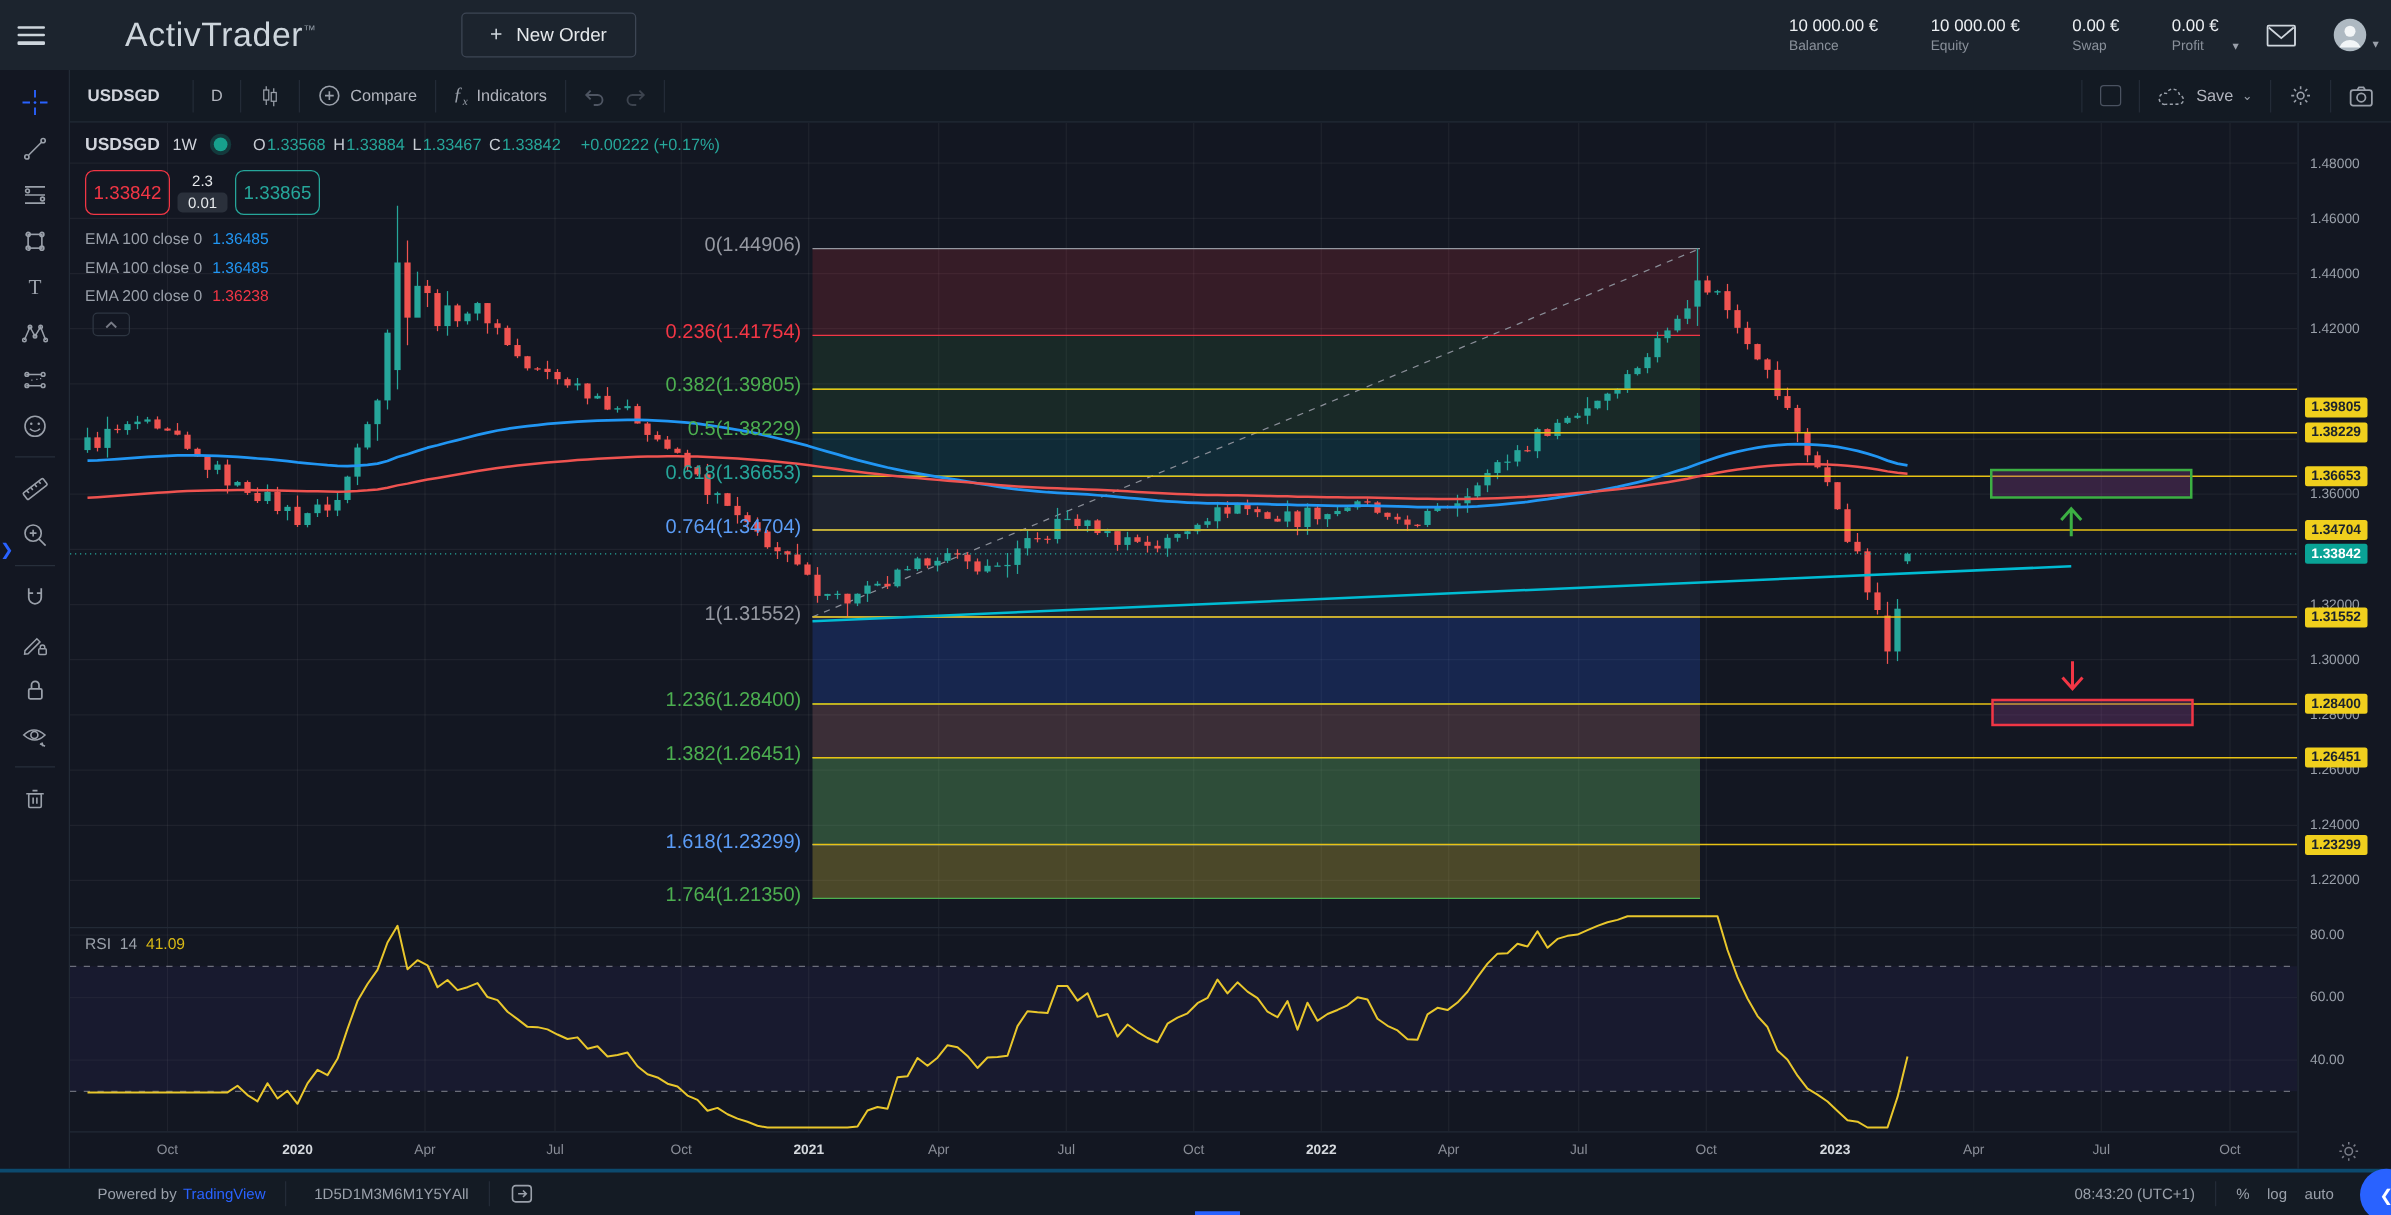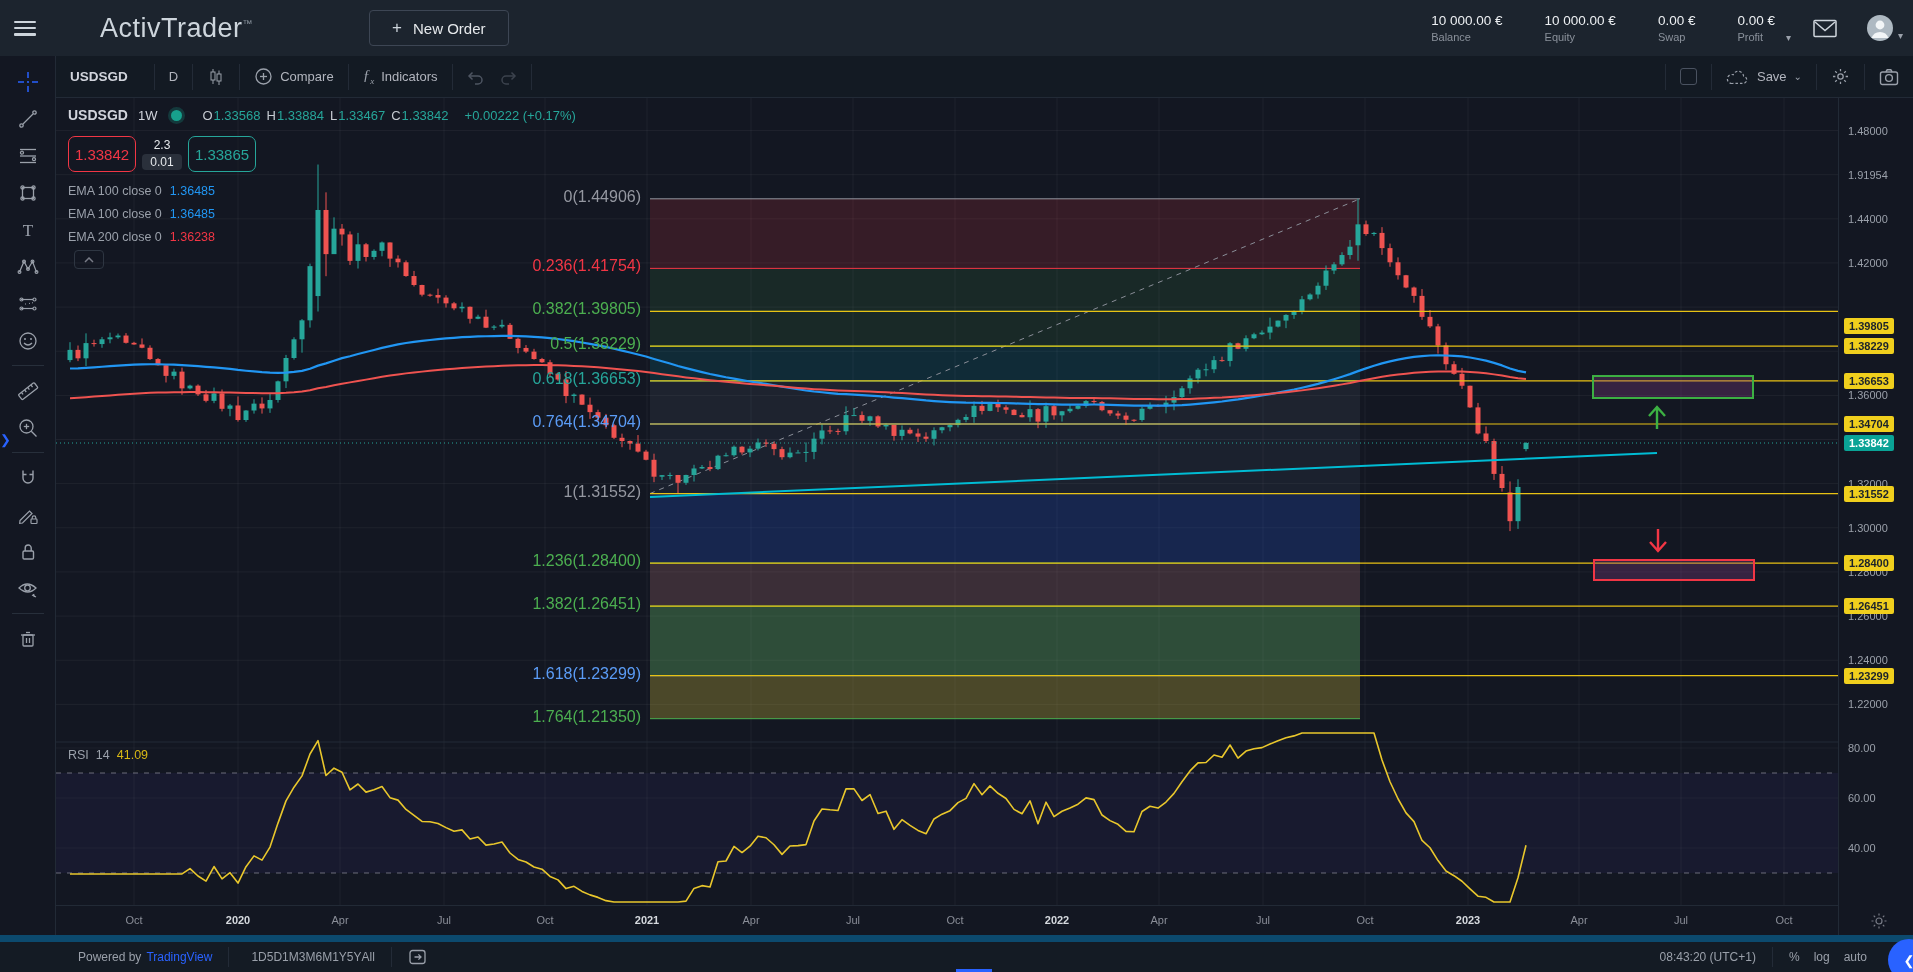--- a/index.html
+++ b/index.html
@@ -845,7 +845,7 @@
       <path d="M8,0.5 v2 M8,13.5 v2 M0.5,8 h2 M13.5,8 h2 M2.7,2.7 l1.4,1.4 M11.9,11.9 l1.4,1.4 M13.3,2.7 l-1.4,1.4 M4.1,11.9 l-1.4,1.4"></path>
     </svg>
   <div class="pl" style="top: 24.5329px;">1.48000</div>
-      <div class="pl" style="top: 68.6729px;">1.91954</div>
+      <div class="pl" style="top: 68.6729px;">1.46000</div>
       <div class="pl" style="top: 112.813px;">1.44000</div>
       <div class="pl" style="top: 156.953px;">1.42000</div>
       <div class="pl" style="top: 289.373px;">1.36000</div>

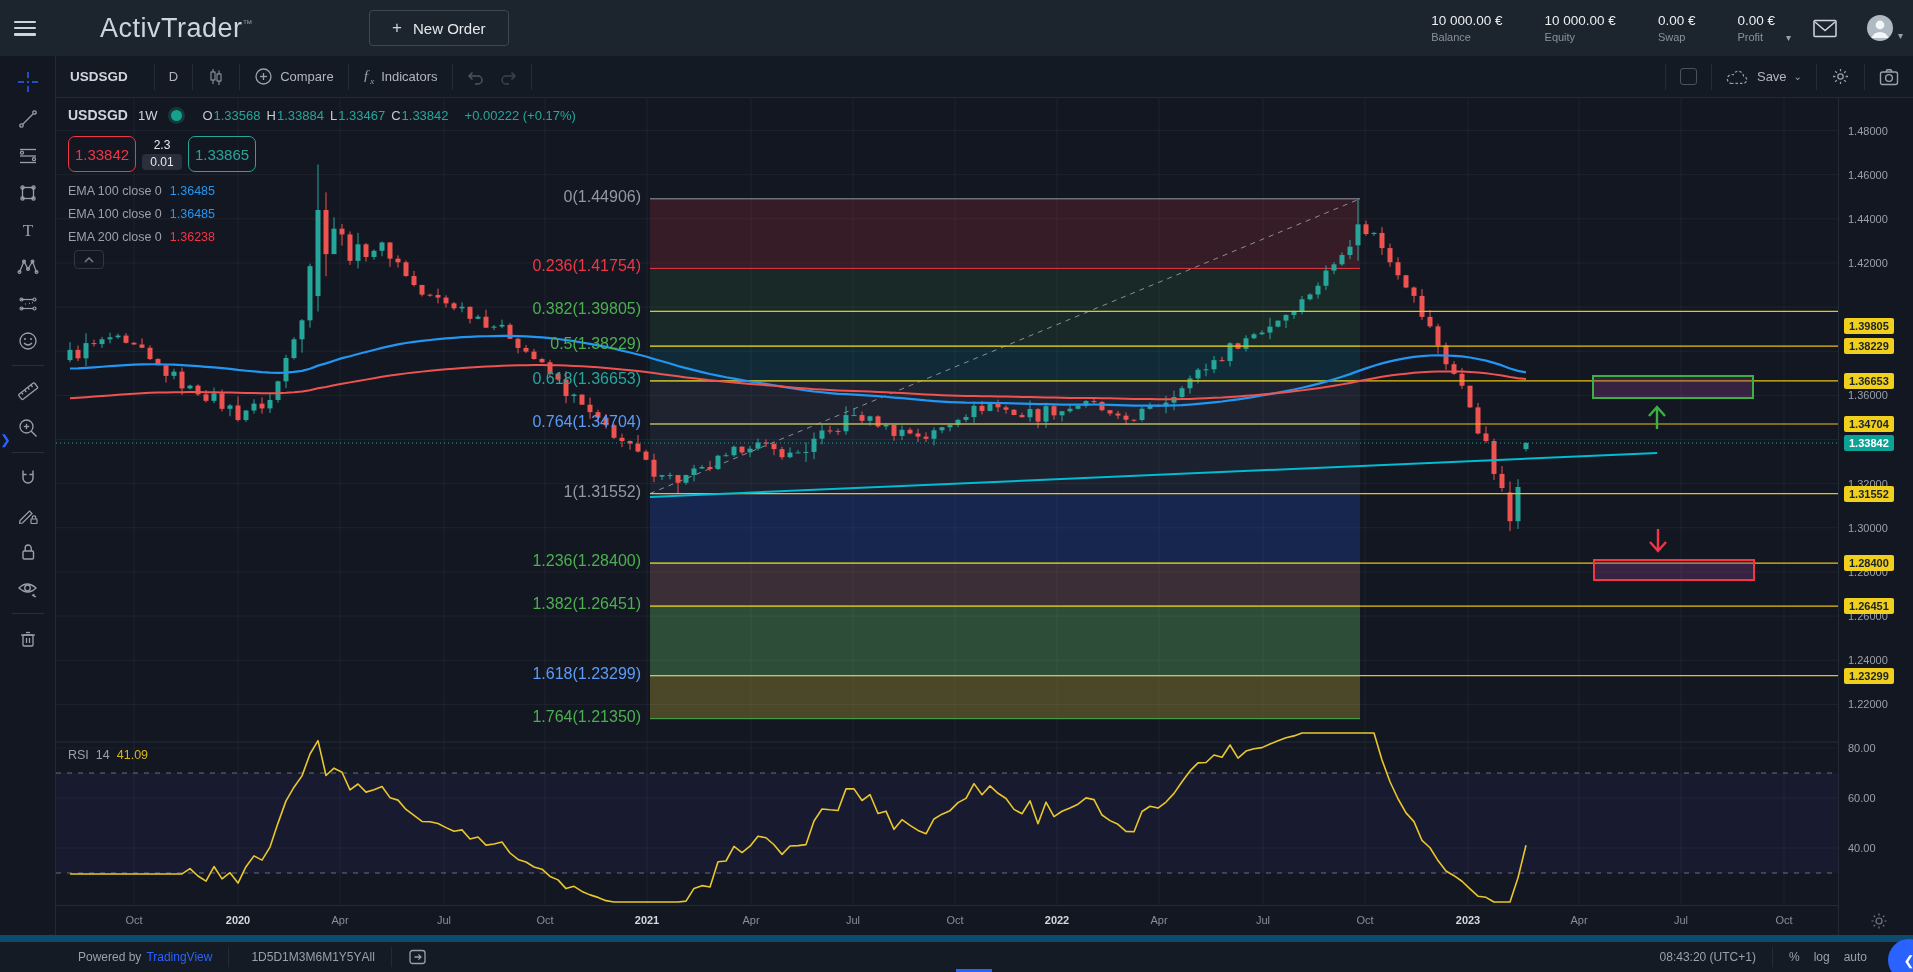--- a/index.html
+++ b/index.html
@@ -74,7 +74,7 @@
   .ta{position:absolute;top:8px;transform:translateX(-50%);font-size:11px;color:#8a8e98;cursor:pointer;}
   .ta.year{color:#d5d9de;font-weight:600;}
   
-  .footer{position:absolute;left:0;bottom:0;width:100%;height:37px;background:#141b24;border-top:7px solid #0c4a6e;
+  .footer{position:absolute;left:0;bottom:0;width:100%;height:37px;background:#141b24;border-top:3px solid #0c4a6e;
           display:flex;align-items:center;padding-left:78px;box-sizing:border-box;font-size:12px;color:#9aa0aa;z-index:6;}
   .fdiv{width:1px;height:20px;background:#232b37;margin:0 16px;}
   .tv{color:#2962ff;margin-left:5px;cursor:pointer;}

